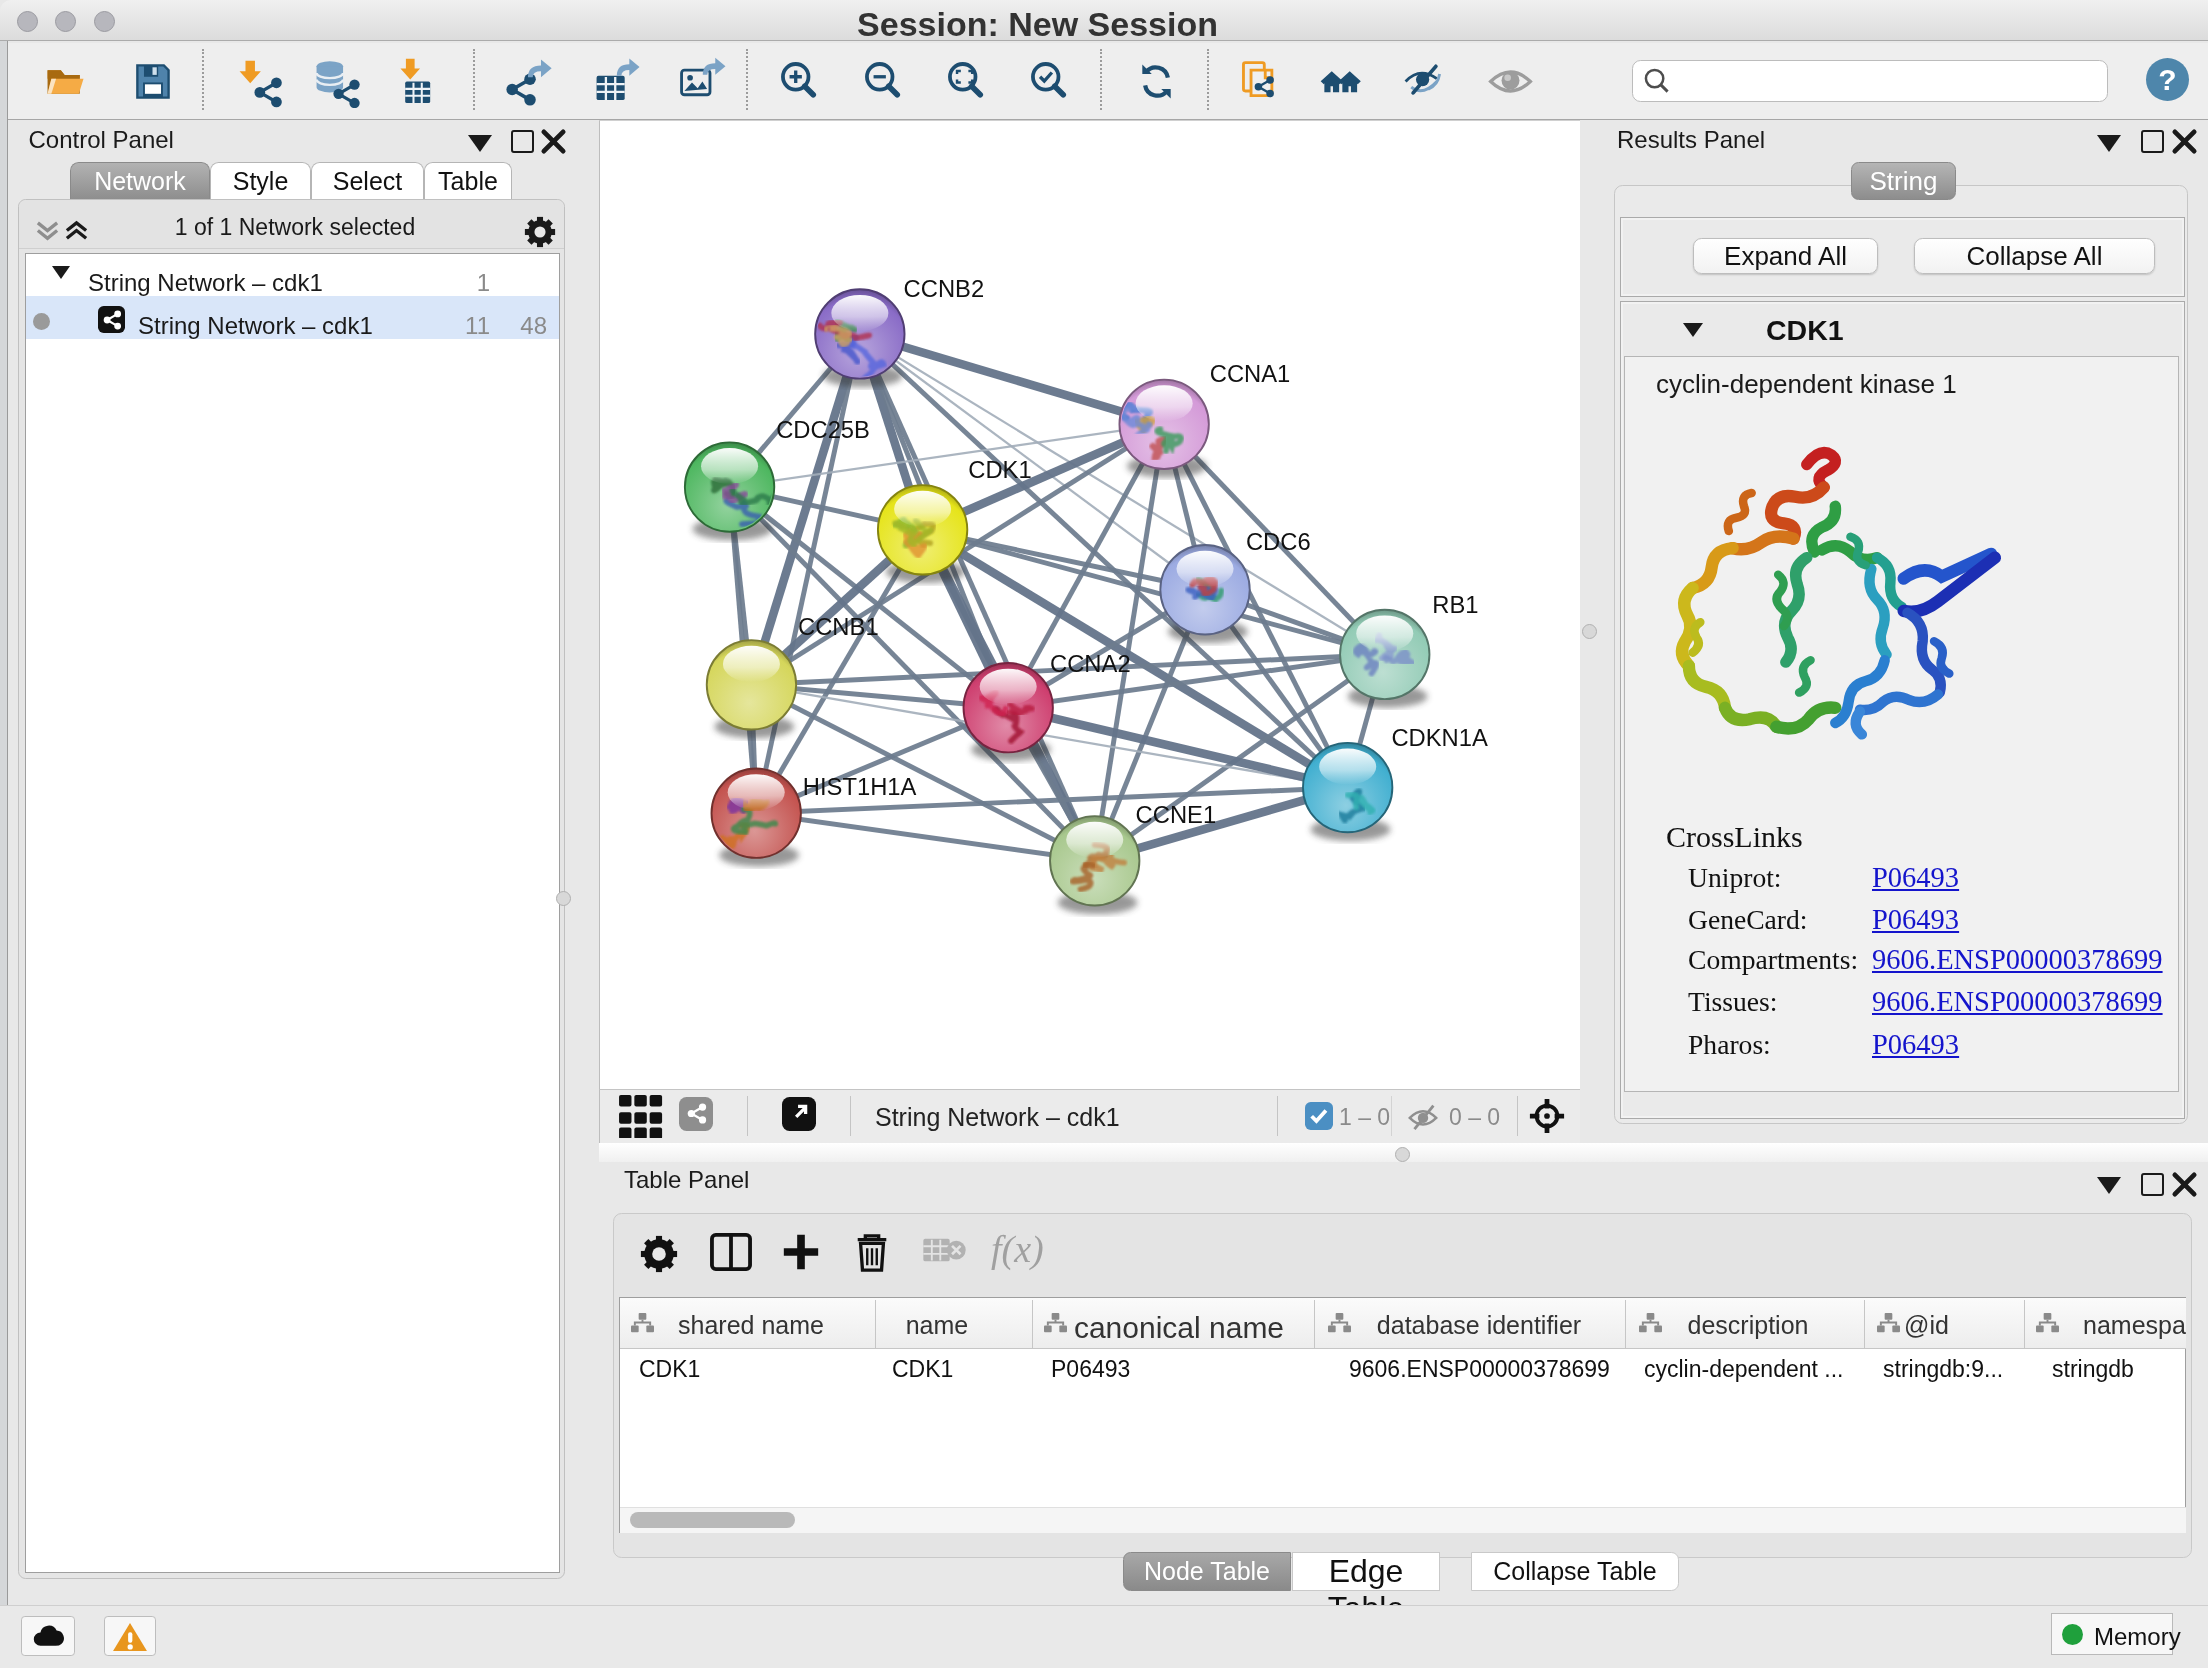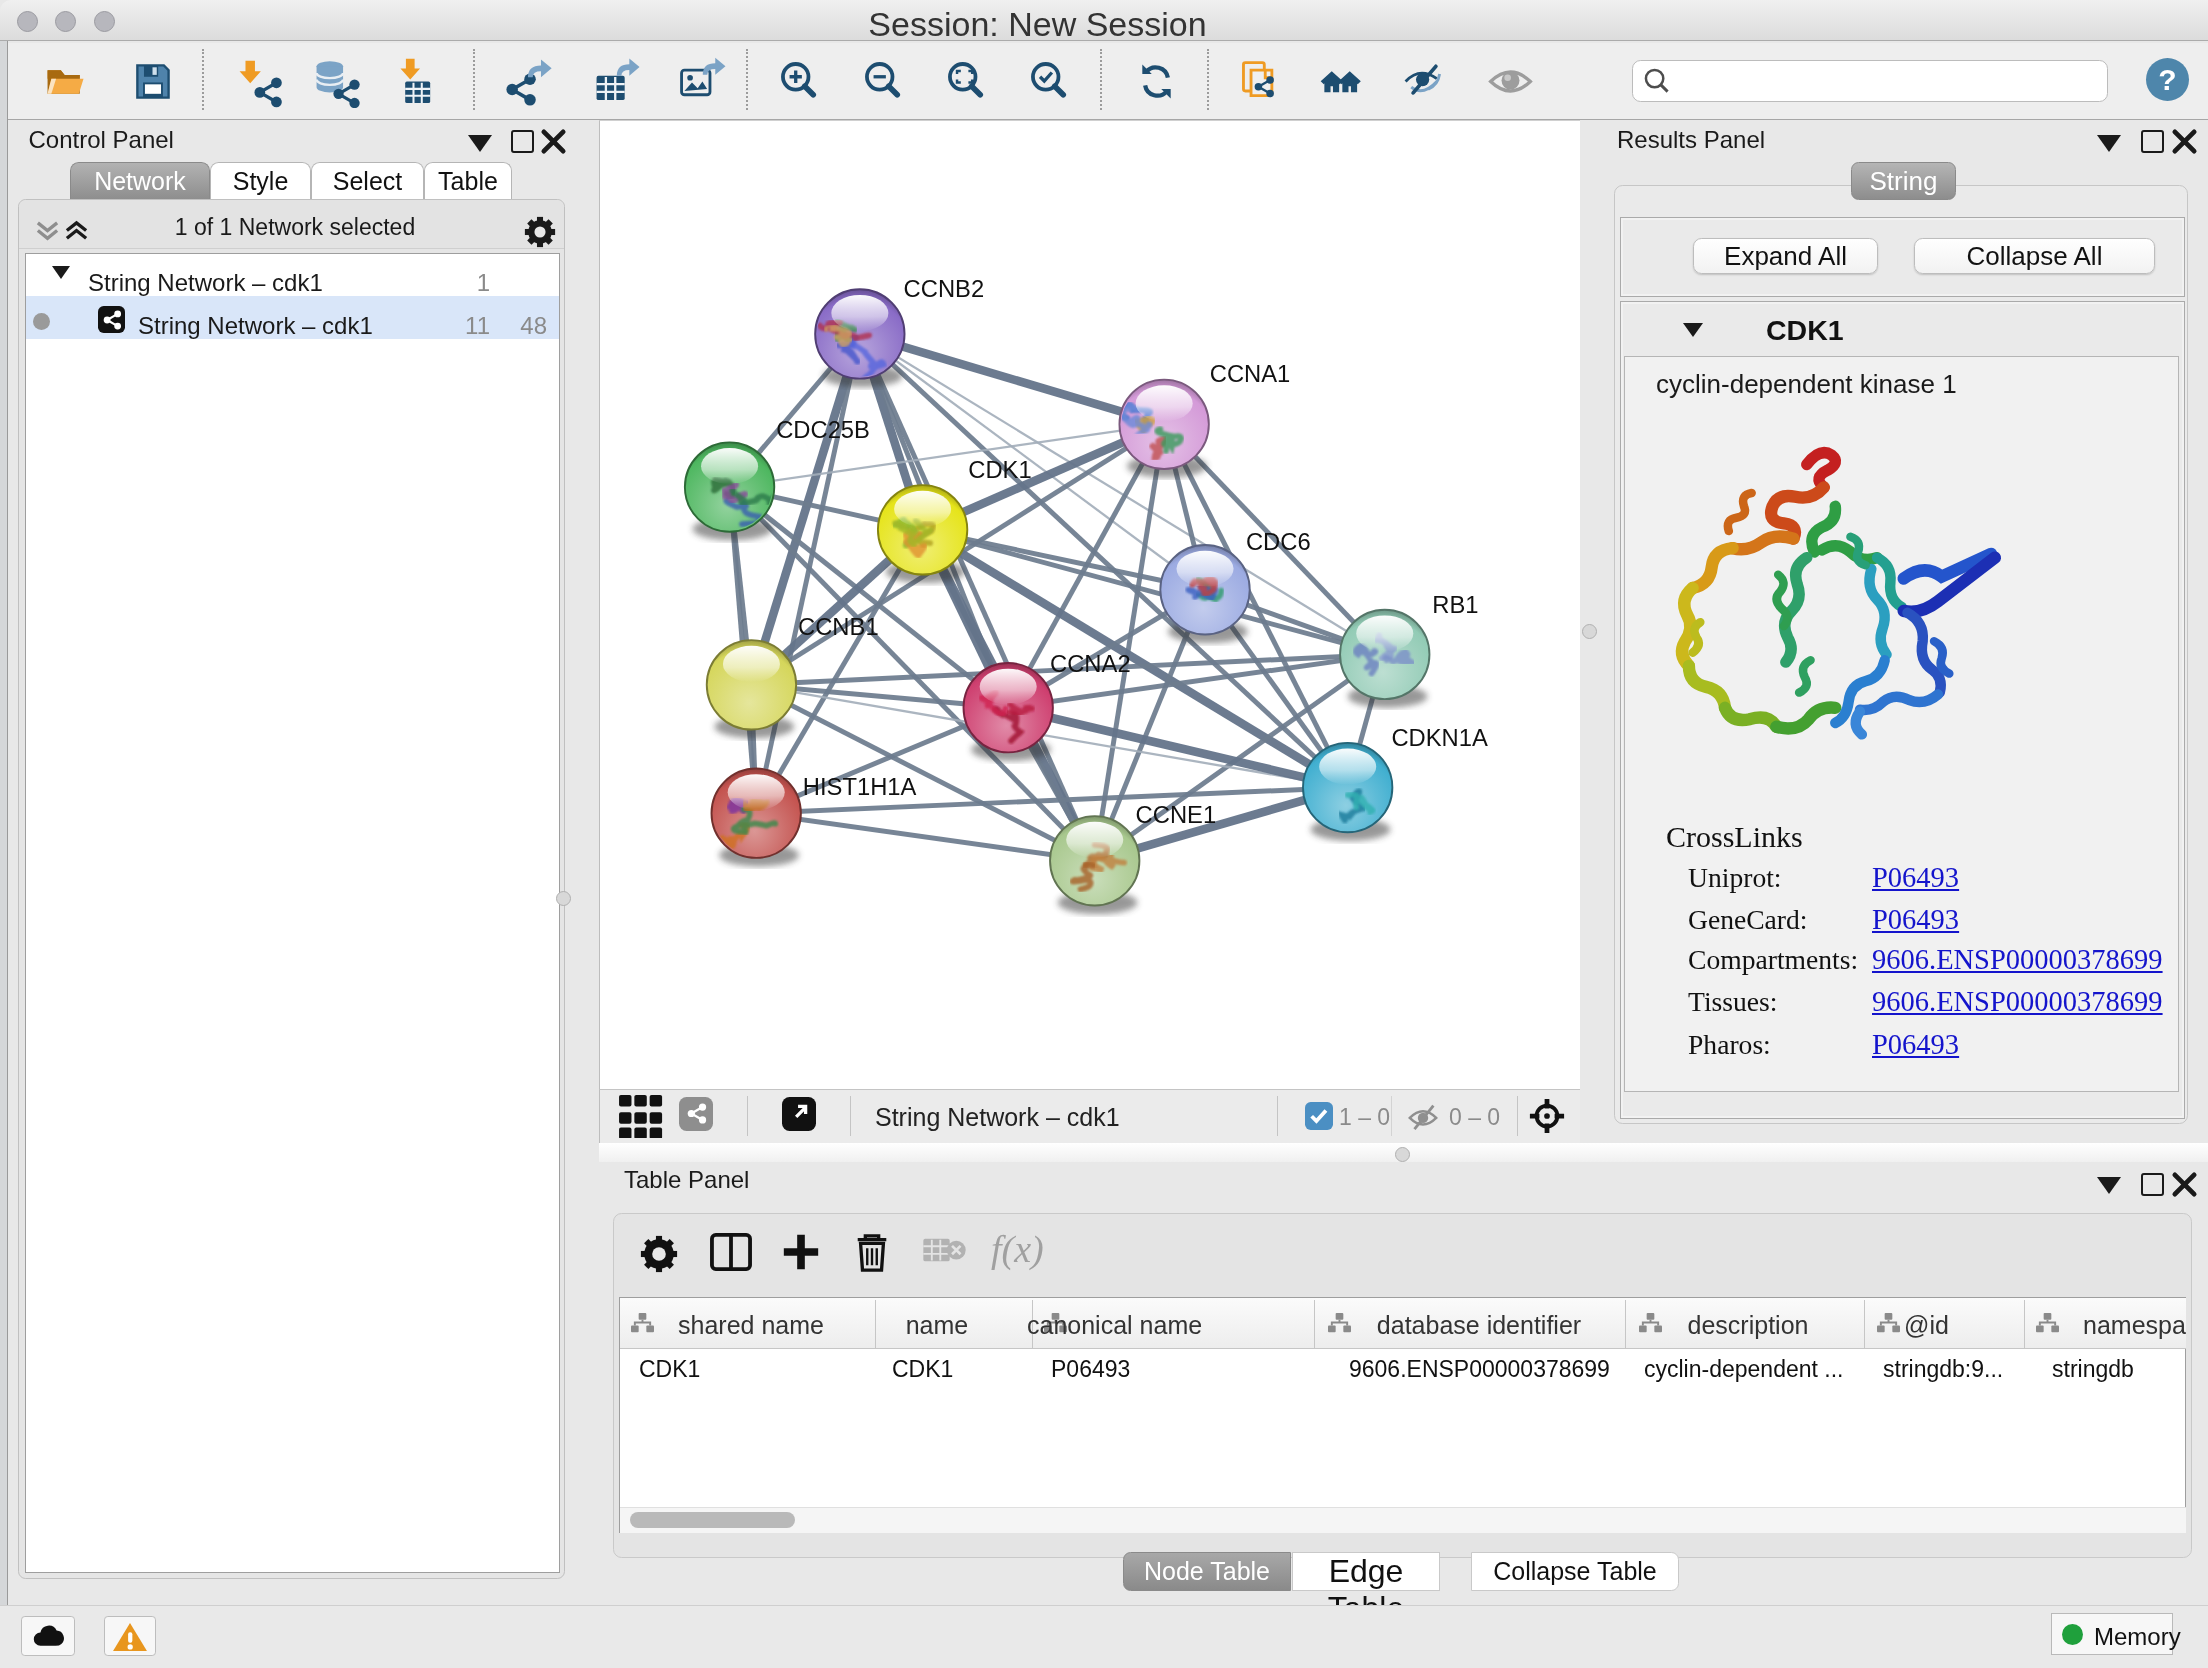--- a/index.html
+++ b/index.html
@@ -15,7 +15,7 @@
 <div class="abs" style="left:17px;top:10.5px;width:21px;height:21px;border-radius:50%;background:#b7b7bd;border:1px solid #9b9ba1"></div>
 <div class="abs" style="left:55px;top:10.5px;width:21px;height:21px;border-radius:50%;background:#b7b7bd;border:1px solid #9b9ba1"></div>
 <div class="abs" style="left:94px;top:10.5px;width:21px;height:21px;border-radius:50%;background:#b7b7bd;border:1px solid #9b9ba1"></div>
-<div class="abs" style="left:0;top:4.8px;width:2075px;text-align:center;font-size:34px;font-weight:normal;color:#333">Session: New Session</div>
+<div class="abs" style="left:0;top:4.8px;width:2075px;text-align:center;font-size:34px;font-weight:bold;color:#333">Session: New Session</div>
 <div class="abs" style="left:0;top:43px;width:2208px;height:77px;background:#eeeeee;border-bottom:1.9px solid #a6a6a6"></div>
 <svg style="position:absolute;left:40px;top:55px" width="53" height="53" viewBox="0 0 56 56">
     <path d="M8,16 h14 l4,5 h16 v4 h-34 z" fill="#c07a12"></path>

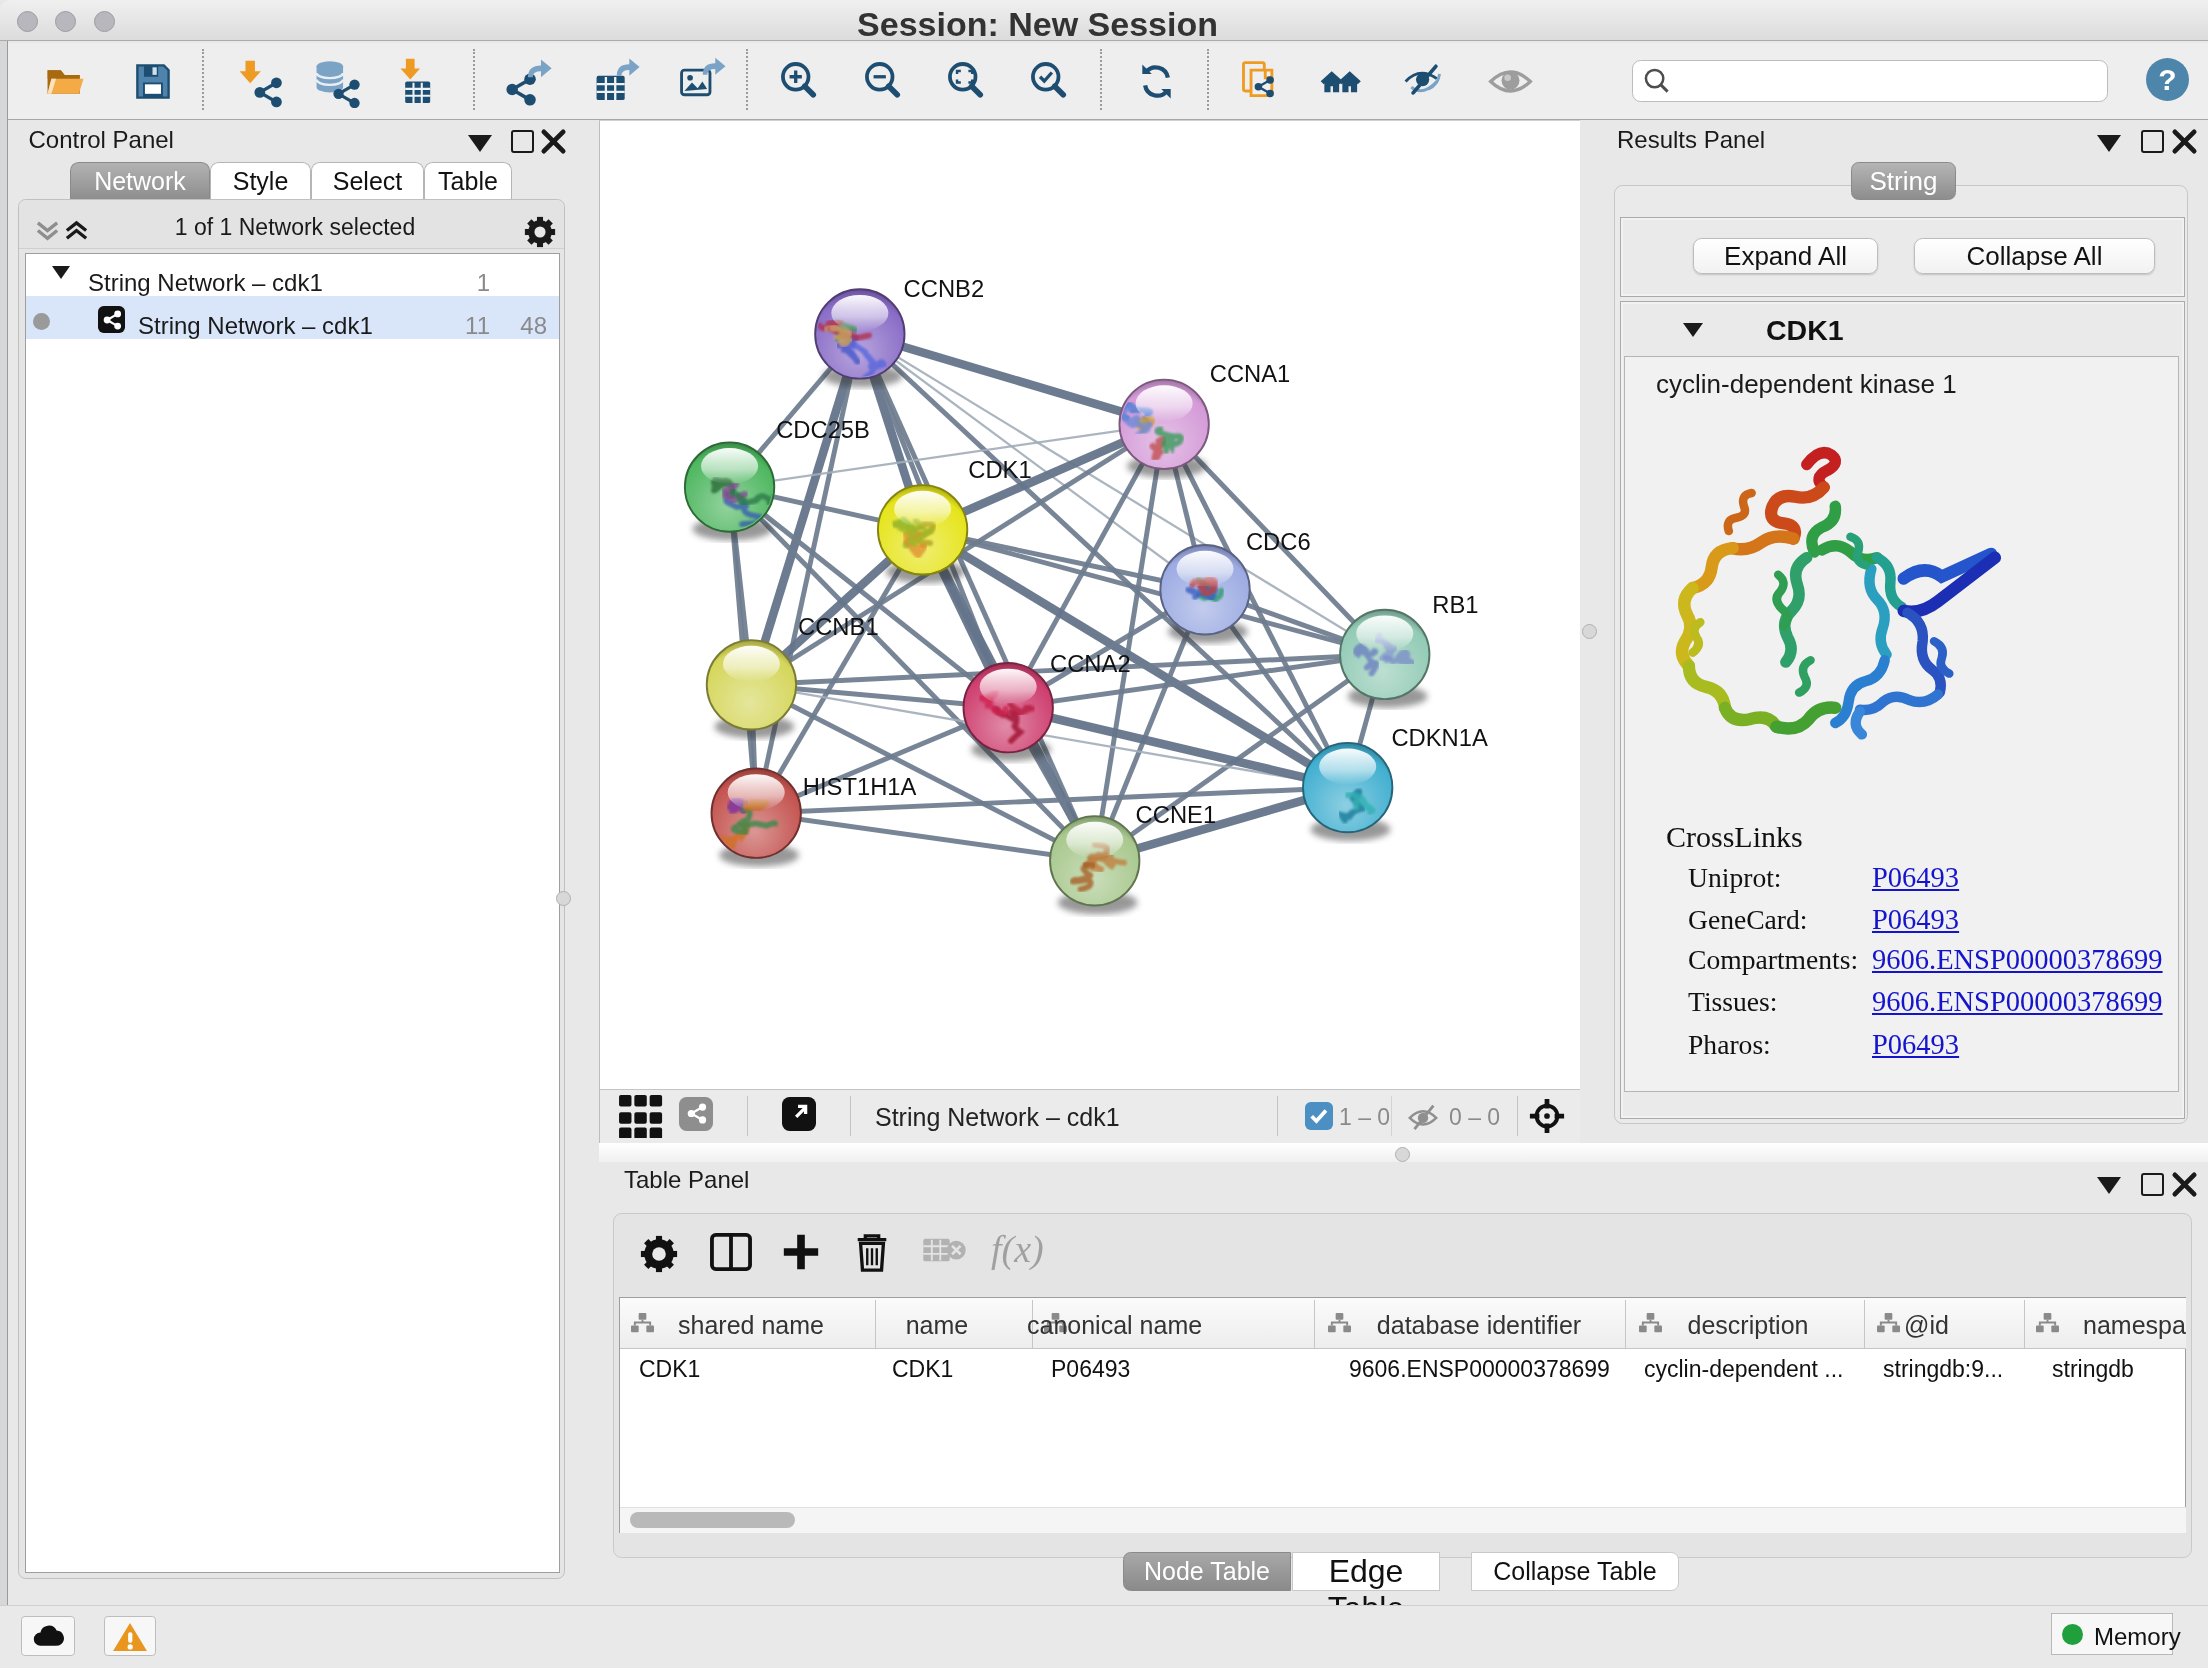--- a/index.html
+++ b/index.html
@@ -670,7 +670,7 @@
       <path d="M13,8 v3 M5,14 v-3 h16 v3" stroke="#8a8a8a" stroke-width="2" fill="none"></path>
     </g>
   </svg>
-<div class="abs" style="left:1027px;top:1311px;width:304px;text-align:left;font-size:25px;color:#333">canonical name</div>
+<div class="abs" style="left:1027px;top:1311px;width:304px;text-align:center;font-size:30px;color:#333">canonical name</div>
 <svg style="position:absolute;left:1327px;top:1312px" width="25" height="23" viewBox="0 0 26 24">
     <g fill="#8a8a8a">
       <rect x="9" y="1" width="8" height="7" rx="1"></rect>

